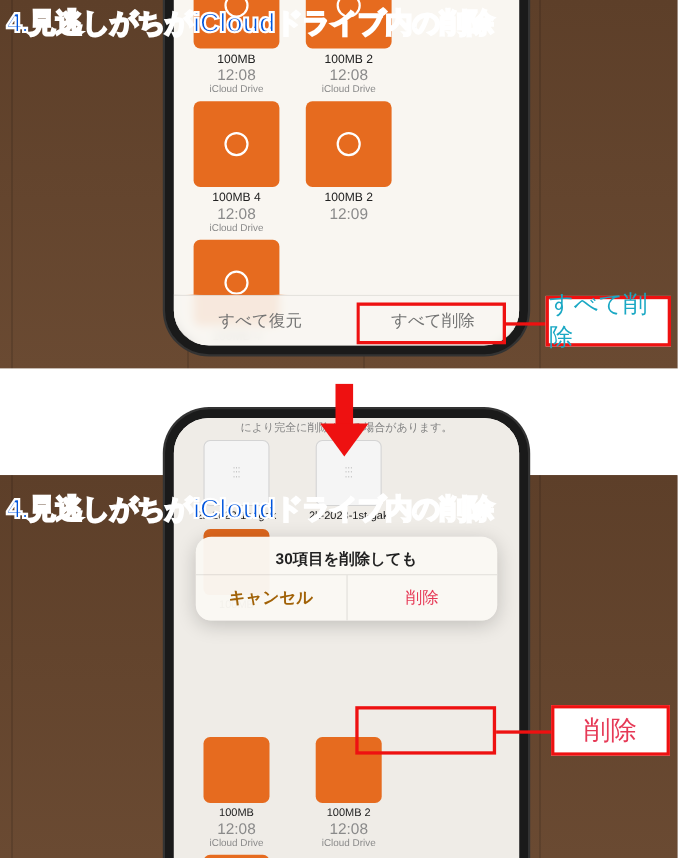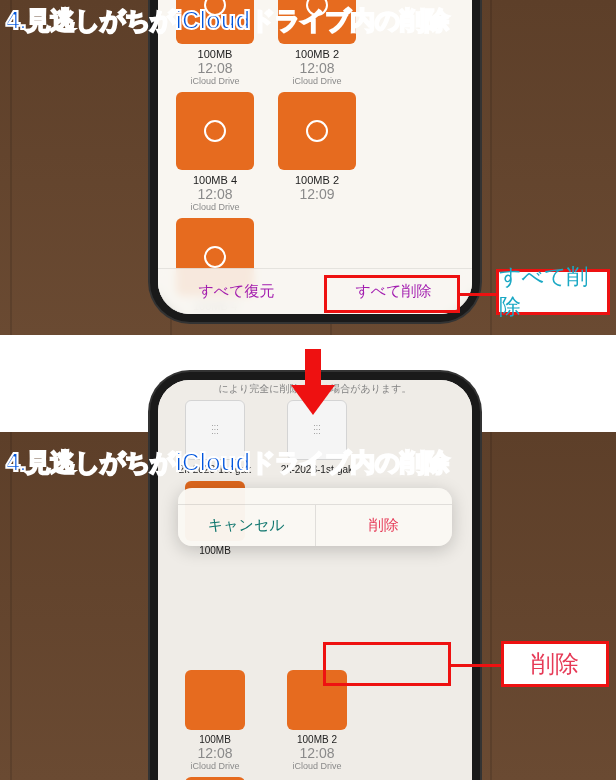--- a/index.html
+++ b/index.html
@@ -52,7 +52,7 @@
     display: flex; align-items: center; justify-content: space-around;
     border-top: 1px solid rgba(0,0,0,.08);
   }
-  .tbtn { font-size: 15px; color: #a21caf; font-weight: 500; }
+  .tbtn { font-size: 15px; color: #737373; font-weight: 500; }
 
   .redbox { position: absolute; border: 3px solid #e11; z-index: 25; }
   .callout {

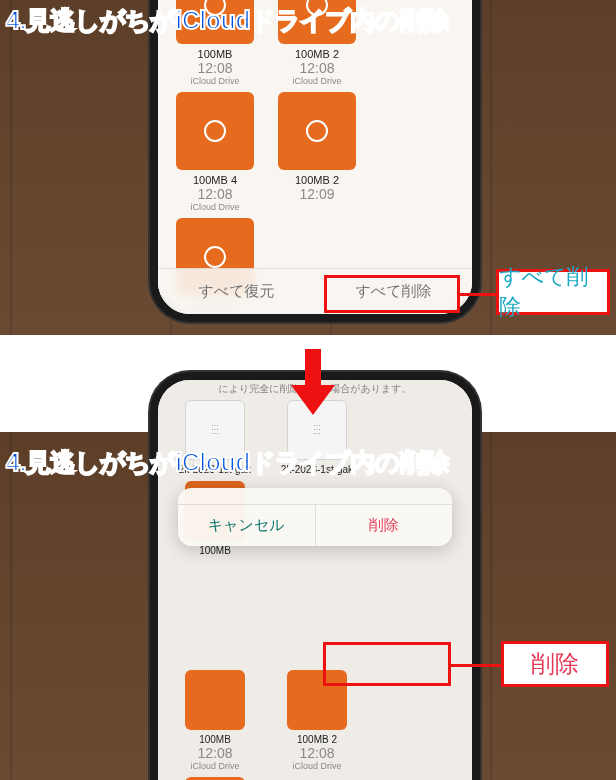--- a/index.html
+++ b/index.html
@@ -200,6 +200,7 @@
 
       <div class="sheet">
         <div class="hdr">
+          <div class="t1">30項目を削除しても</div>
         </div>
         <div class="row">
           <div class="btn cancel">キャンセル</div>

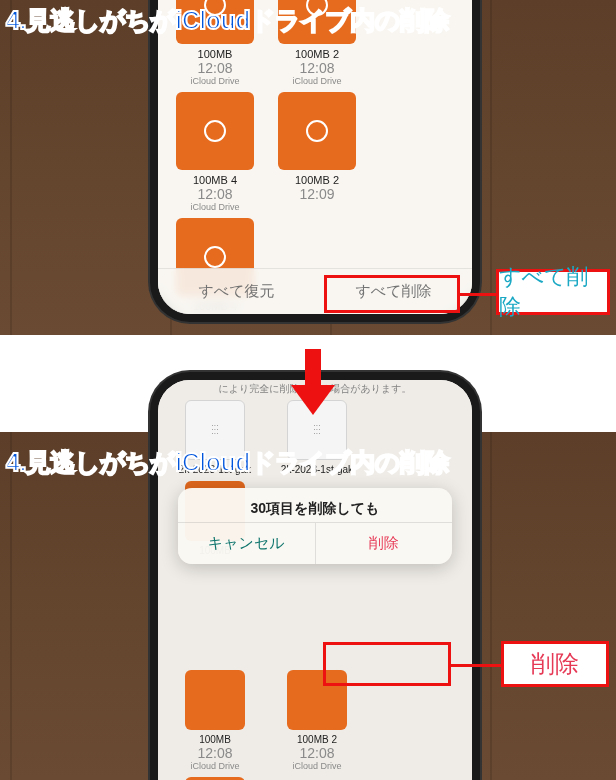--- a/index.html
+++ b/index.html
@@ -93,7 +93,7 @@
     flex: 1; display: flex; align-items: center; justify-content: center;
     font-size: 15px;
   }
-  .sheet .row .btn.cancel { color: #0f766e; font-weight: 400; border-right: 1px solid rgba(0,0,0,.1); }
+  .sheet .row .btn.cancel { color: #a16207; font-weight: 700; border-right: 1px solid rgba(0,0,0,.1); }
   .sheet .row .btn.delete { color: #e63956; }
 
   .truncated { font-size: 10px; color: #888; text-align: center; padding-top: 2px; }

